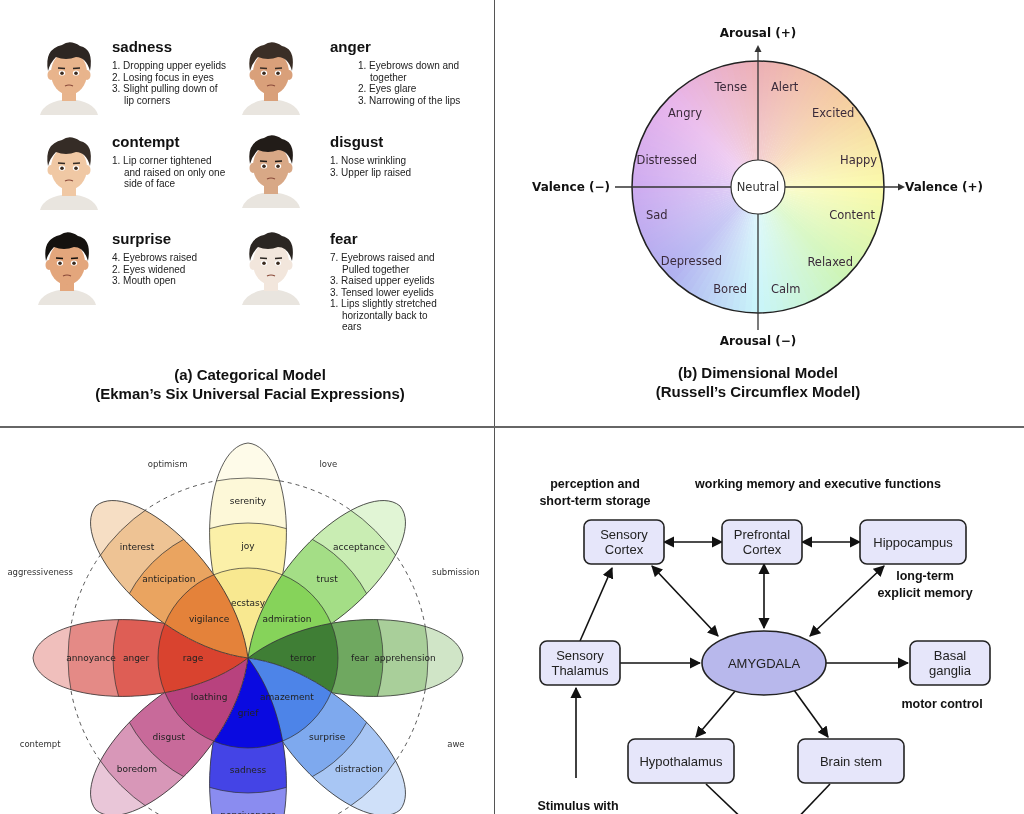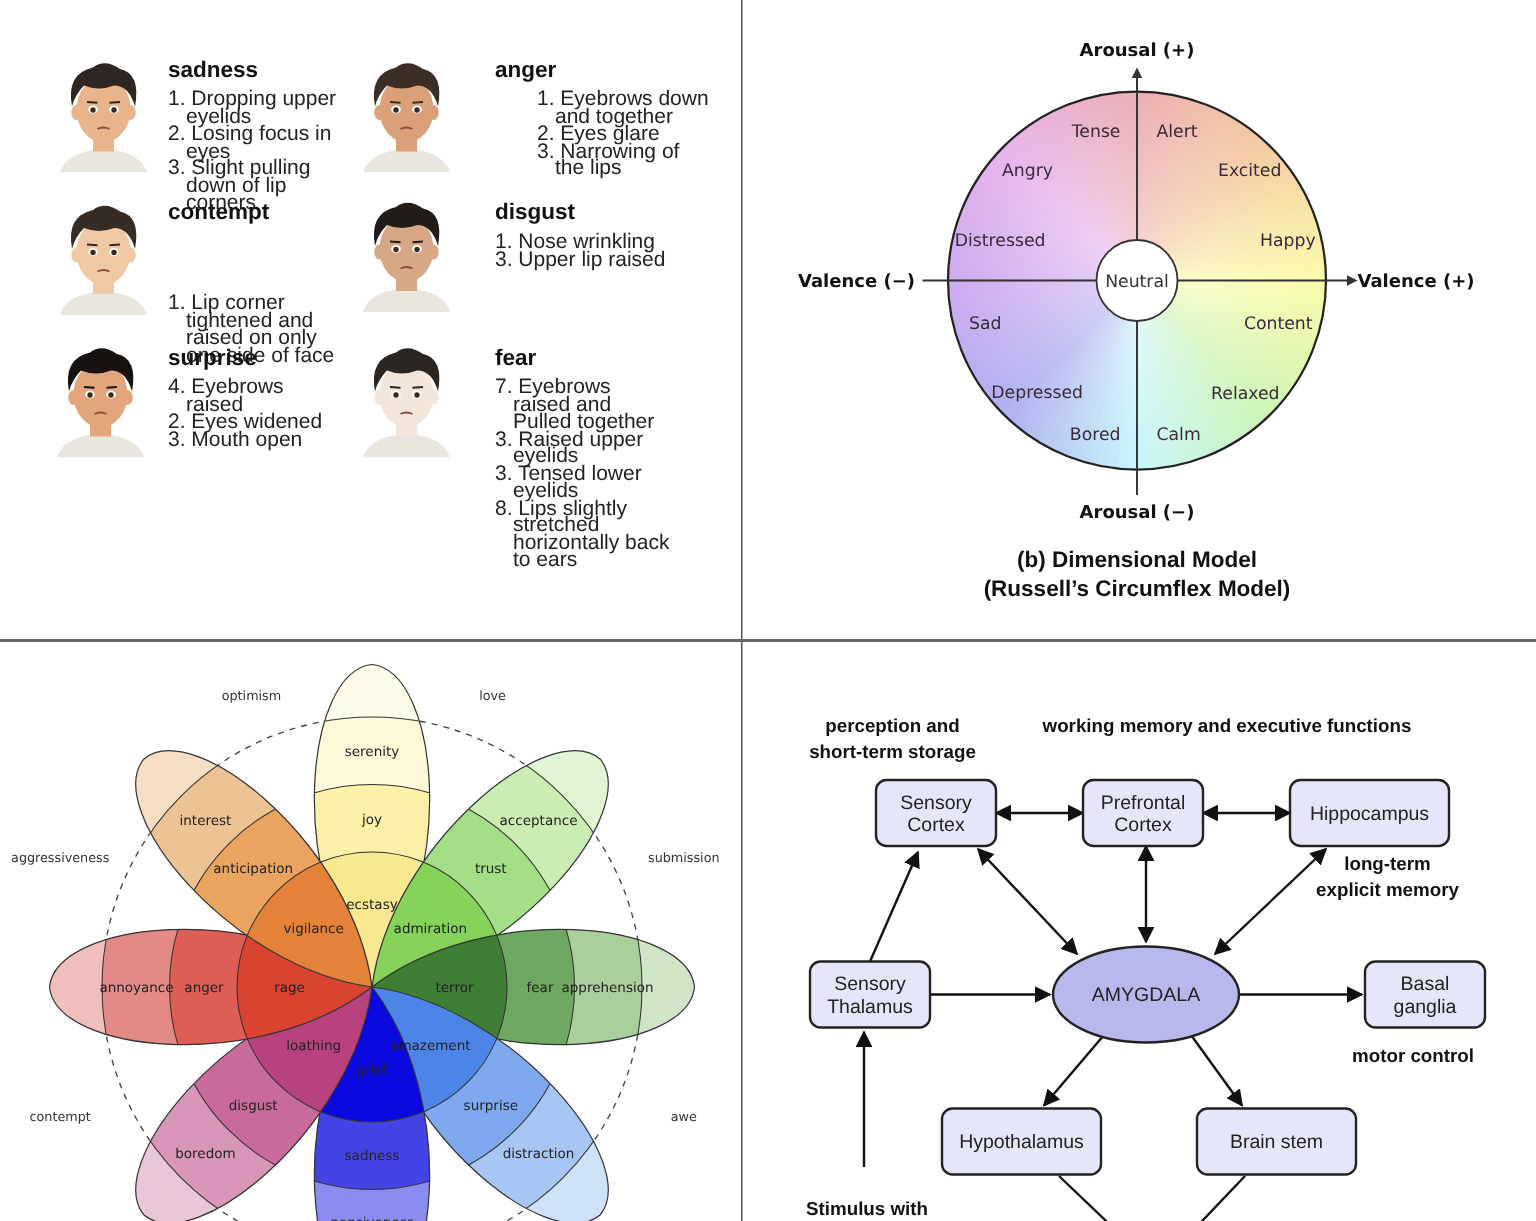--- a/index.html
+++ b/index.html
@@ -10,7 +10,7 @@
   
   .face { position:absolute; width:78px; height:80px; }
   .emo-title { position:absolute; font-size:15px; font-weight:bold; color:#111; }
-  .emo-list { position:absolute; font-size:14px; line-height:11.5px; color:#222; margin:0; padding:0; list-style:none; }
+  .emo-list { position:absolute; font-size:10px; line-height:11.5px; color:#222; margin:0; padding:0; list-style:none; }
   .emo-list li { padding-left:12px; text-indent:-12px; }
   .caption { position:absolute; font-size:15px; font-weight:bold; text-align:center; line-height:19px; color:#111; }
 

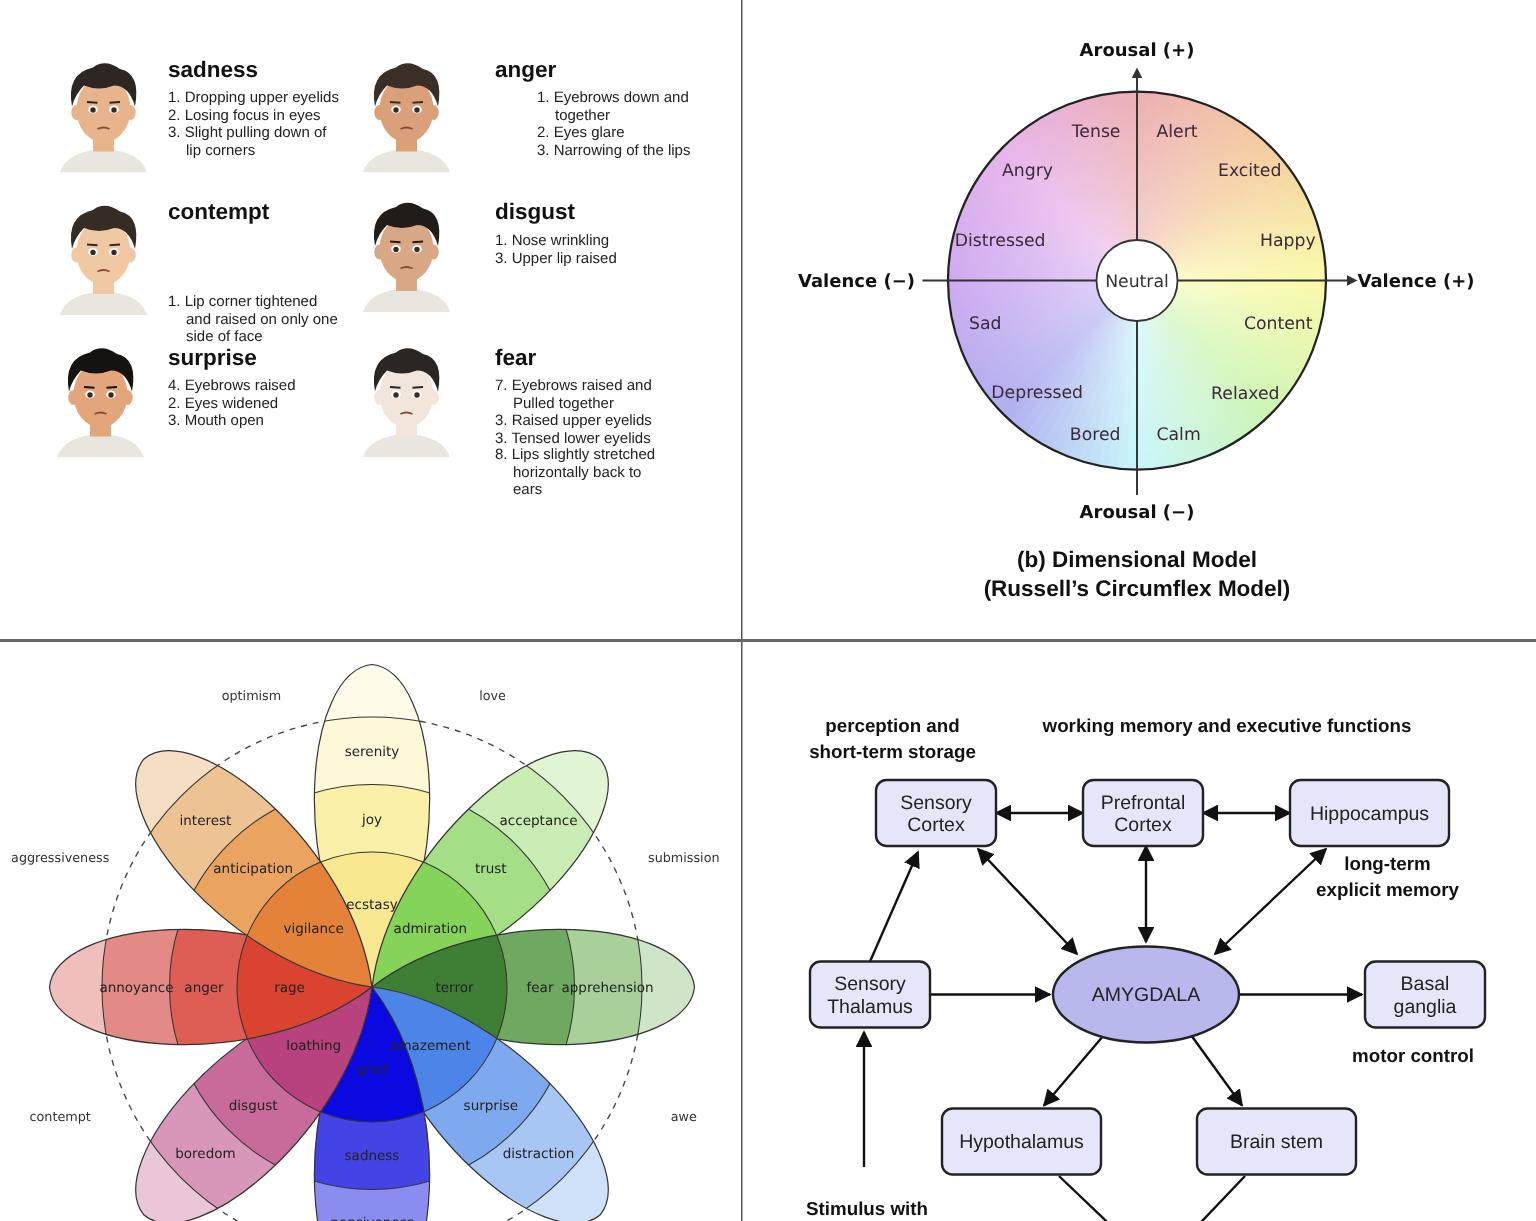--- a/index.html
+++ b/index.html
@@ -84,7 +84,7 @@
       <path d="M35 51 Q39 49 43 51" stroke="#8a4a3a" stroke-width="1.2" fill="none"></path>
     </svg></div>
     <div class="emo-title" style="left: 112px; top: 133px;">contempt</div>
-    <ul class="emo-list" style="left: 112px; top: 155px; width: 118px; margin-top: 41px;">
+    <ul class="emo-list" style="left: 112px; top: 155px; width: 118px;">
       <li>1. Lip corner tightened and raised on only one side of face</li>
     </ul>
     <div class="face" style="left: 232px; top: 128px;"><svg width="78" height="80" viewBox="0 0 78 80">

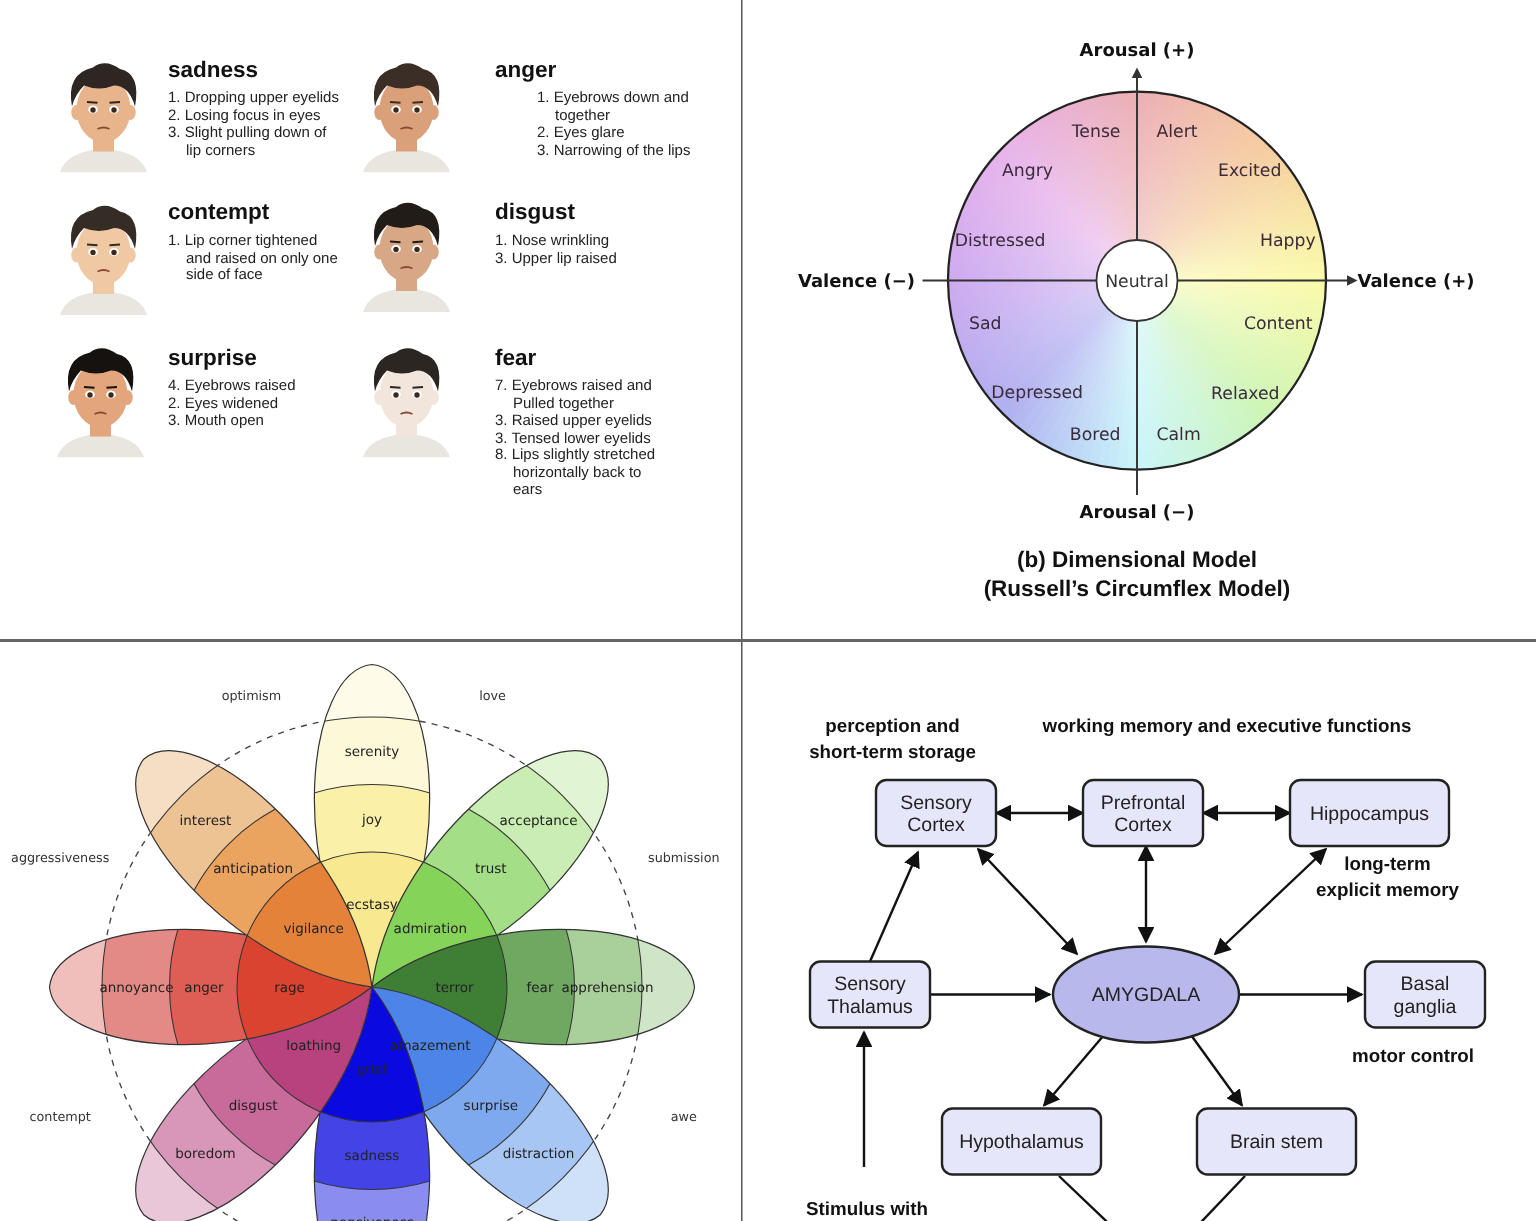--- a/index.html
+++ b/index.html
@@ -145,7 +145,7 @@
       <li>7. Eyebrows raised and Pulled together</li>
       <li>3. Raised upper eyelids</li>
       <li>3. Tensed lower eyelids</li>
-      <li>8. Lips slightly stretched horizontally back to ears</li>
+      <li>1. Lips slightly stretched horizontally back to ears</li>
     </ul>
   </div>
 

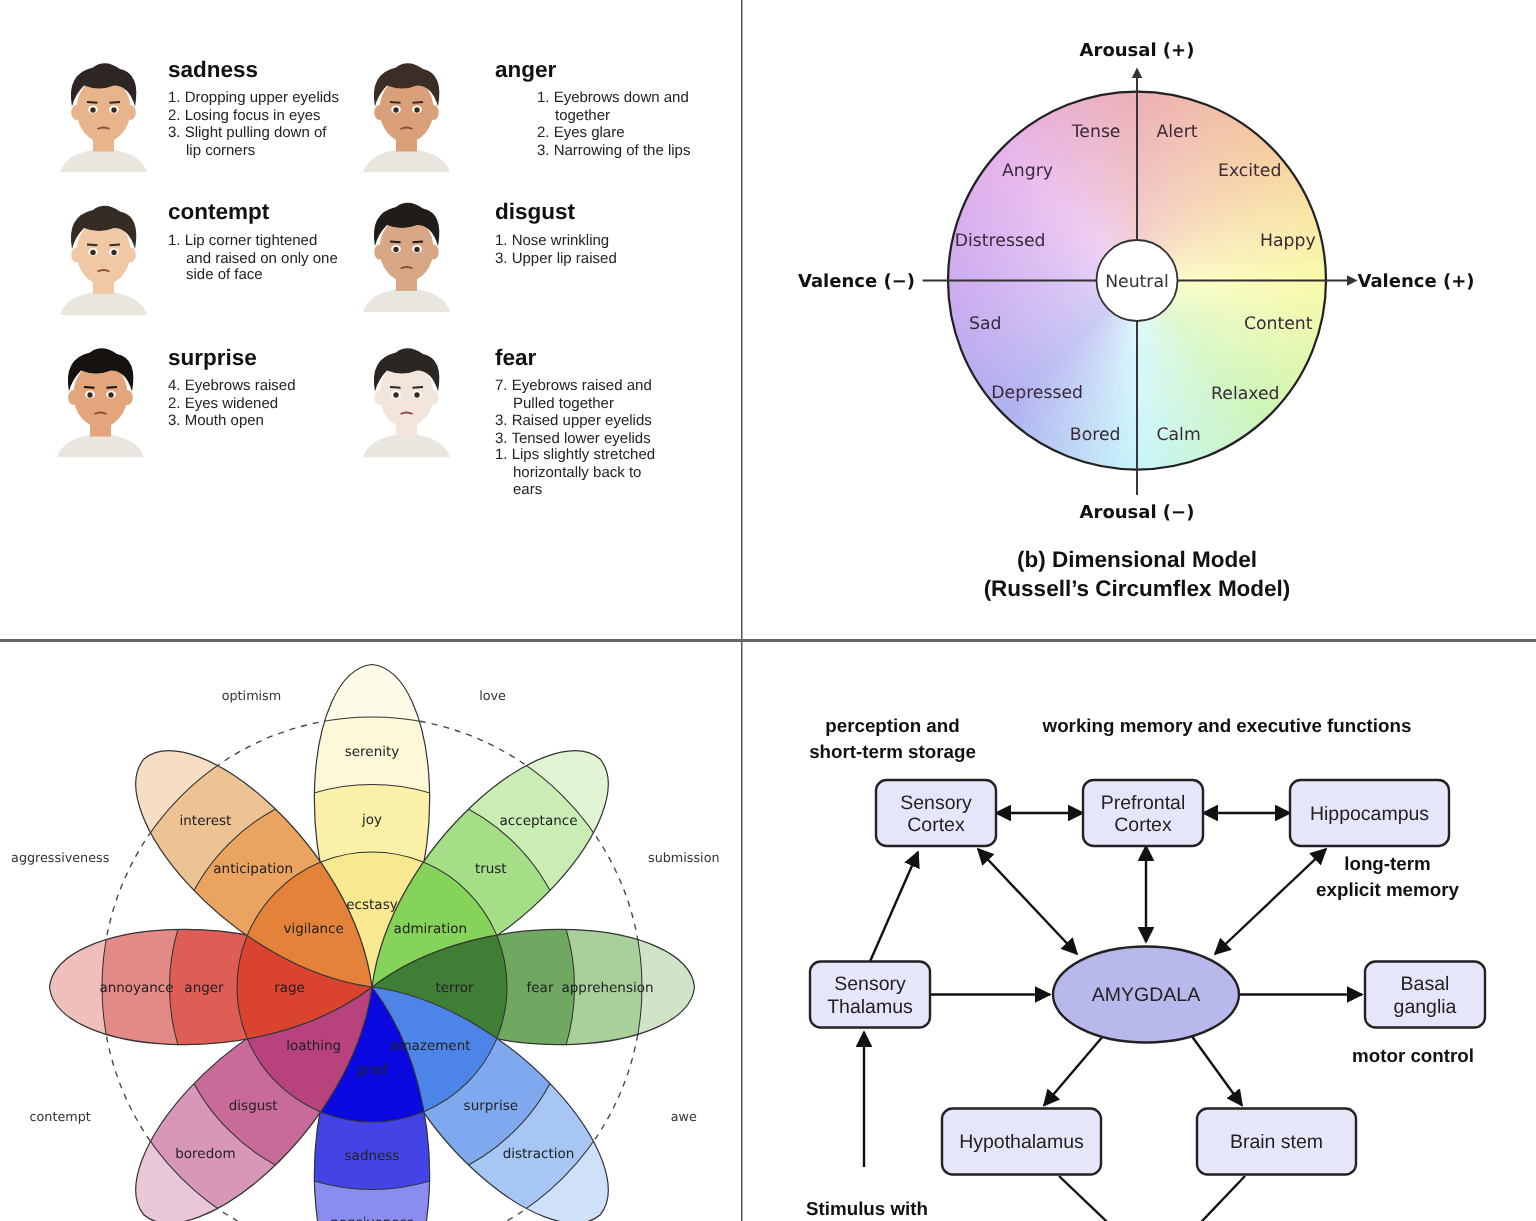--- a/index.html
+++ b/index.html
@@ -150,6 +150,7 @@
   </div>
 
 <div class="caption" style="left:40px; top:365px; width:420px;">
+  <div>(a) Categorical Model</div>
 </div>
 
 <svg style="position:absolute; left:500px; top:0;" width="524" height="420">

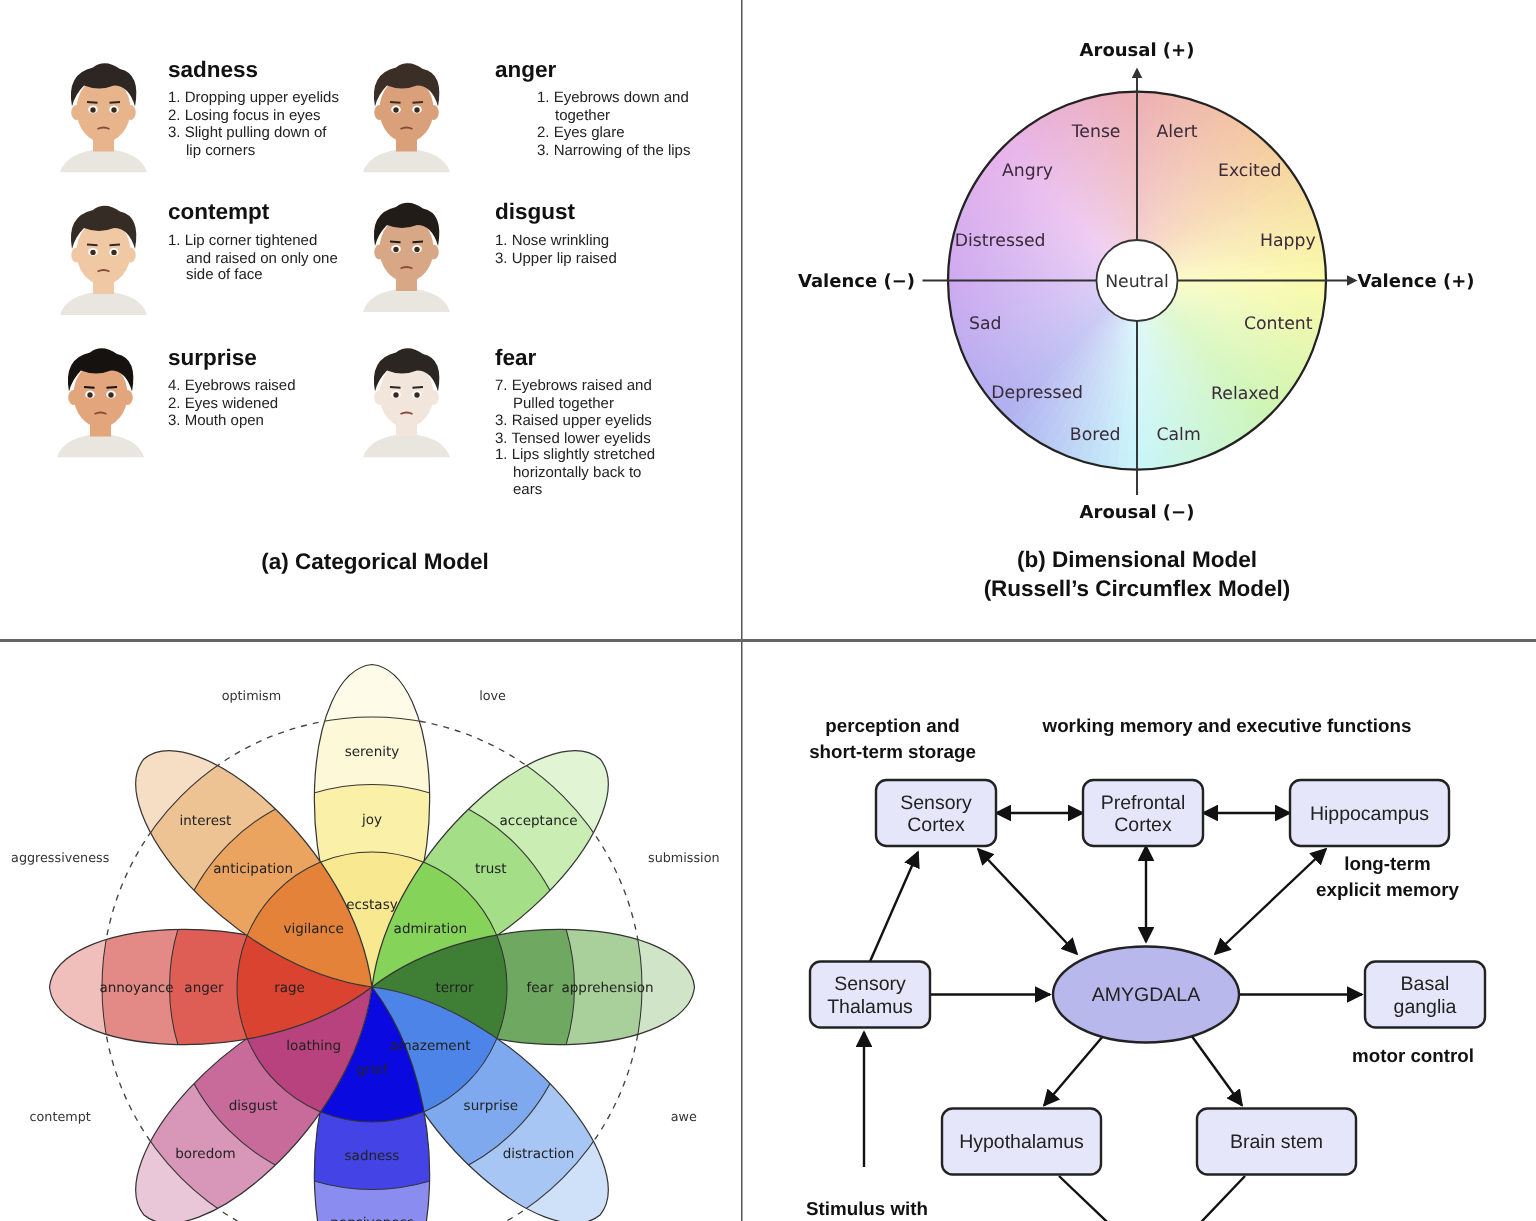--- a/index.html
+++ b/index.html
@@ -151,6 +151,7 @@
 
 <div class="caption" style="left:40px; top:365px; width:420px;">
   <div>(a) Categorical Model</div>
+  <div>(Ekman’s Six Universal Facial Expressions)</div>
 </div>
 
 <svg style="position:absolute; left:500px; top:0;" width="524" height="420">

